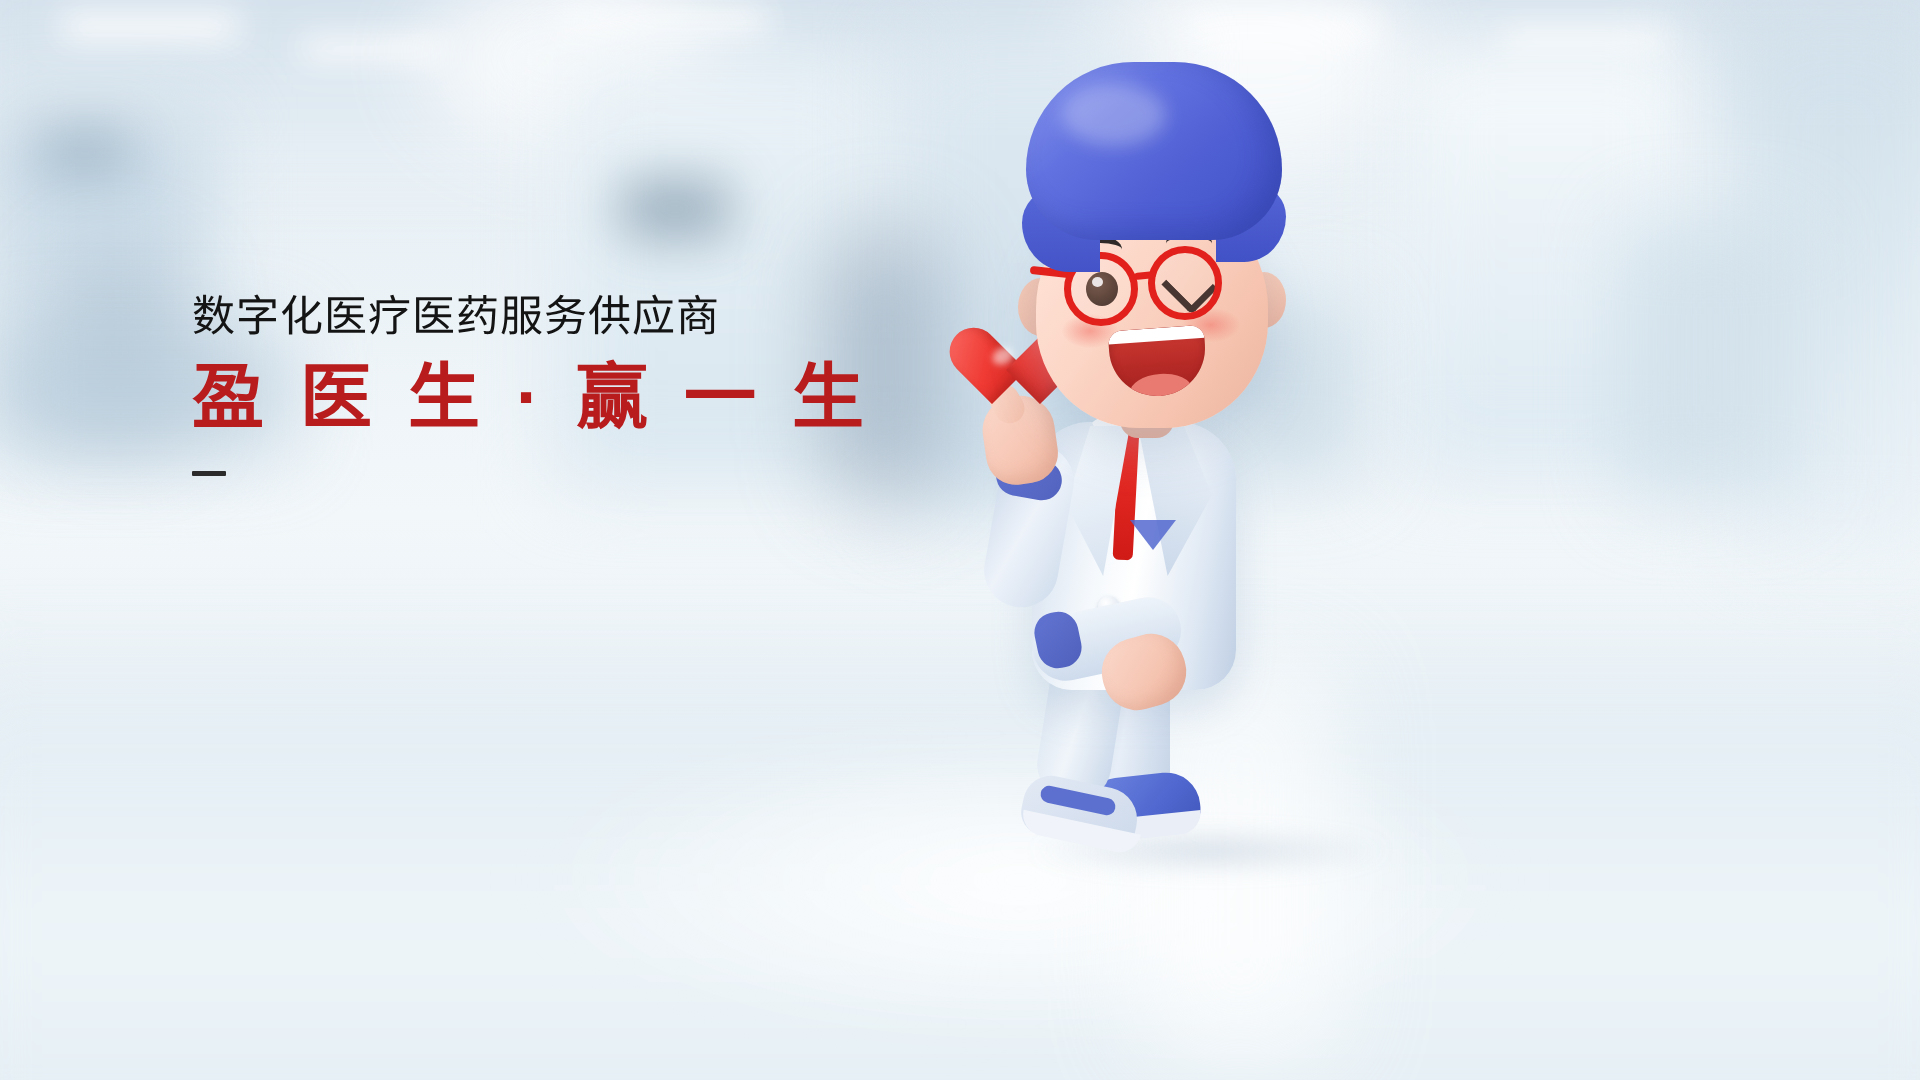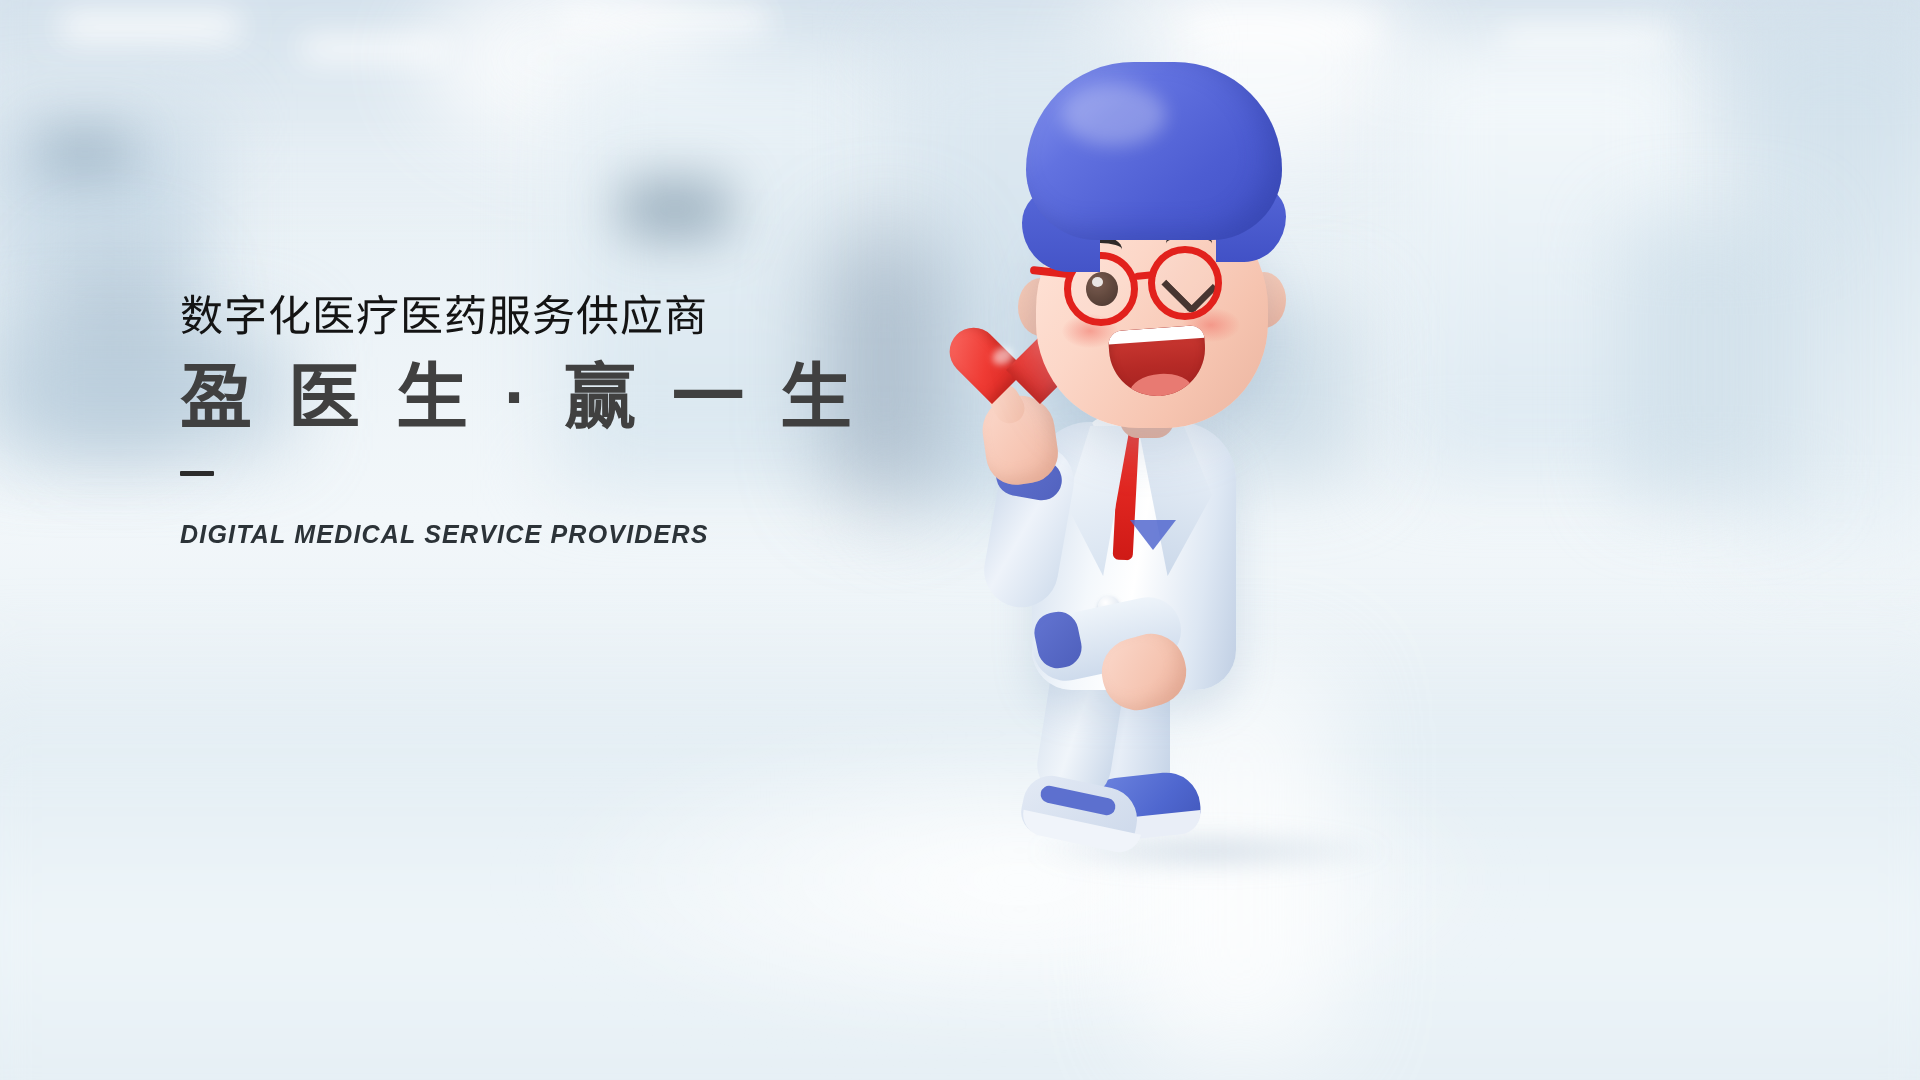--- a/index.html
+++ b/index.html
@@ -47,7 +47,7 @@
   }
 
   
-  .copy{position:absolute;left:180px;top:292px;width:760px;}
+  .copy{position:absolute;left:192px;top:292px;width:760px;}
   .subtitle{
     font-size:43px;line-height:1.12;color:#141414;letter-spacing:1px;font-weight:400;
     white-space:nowrap;

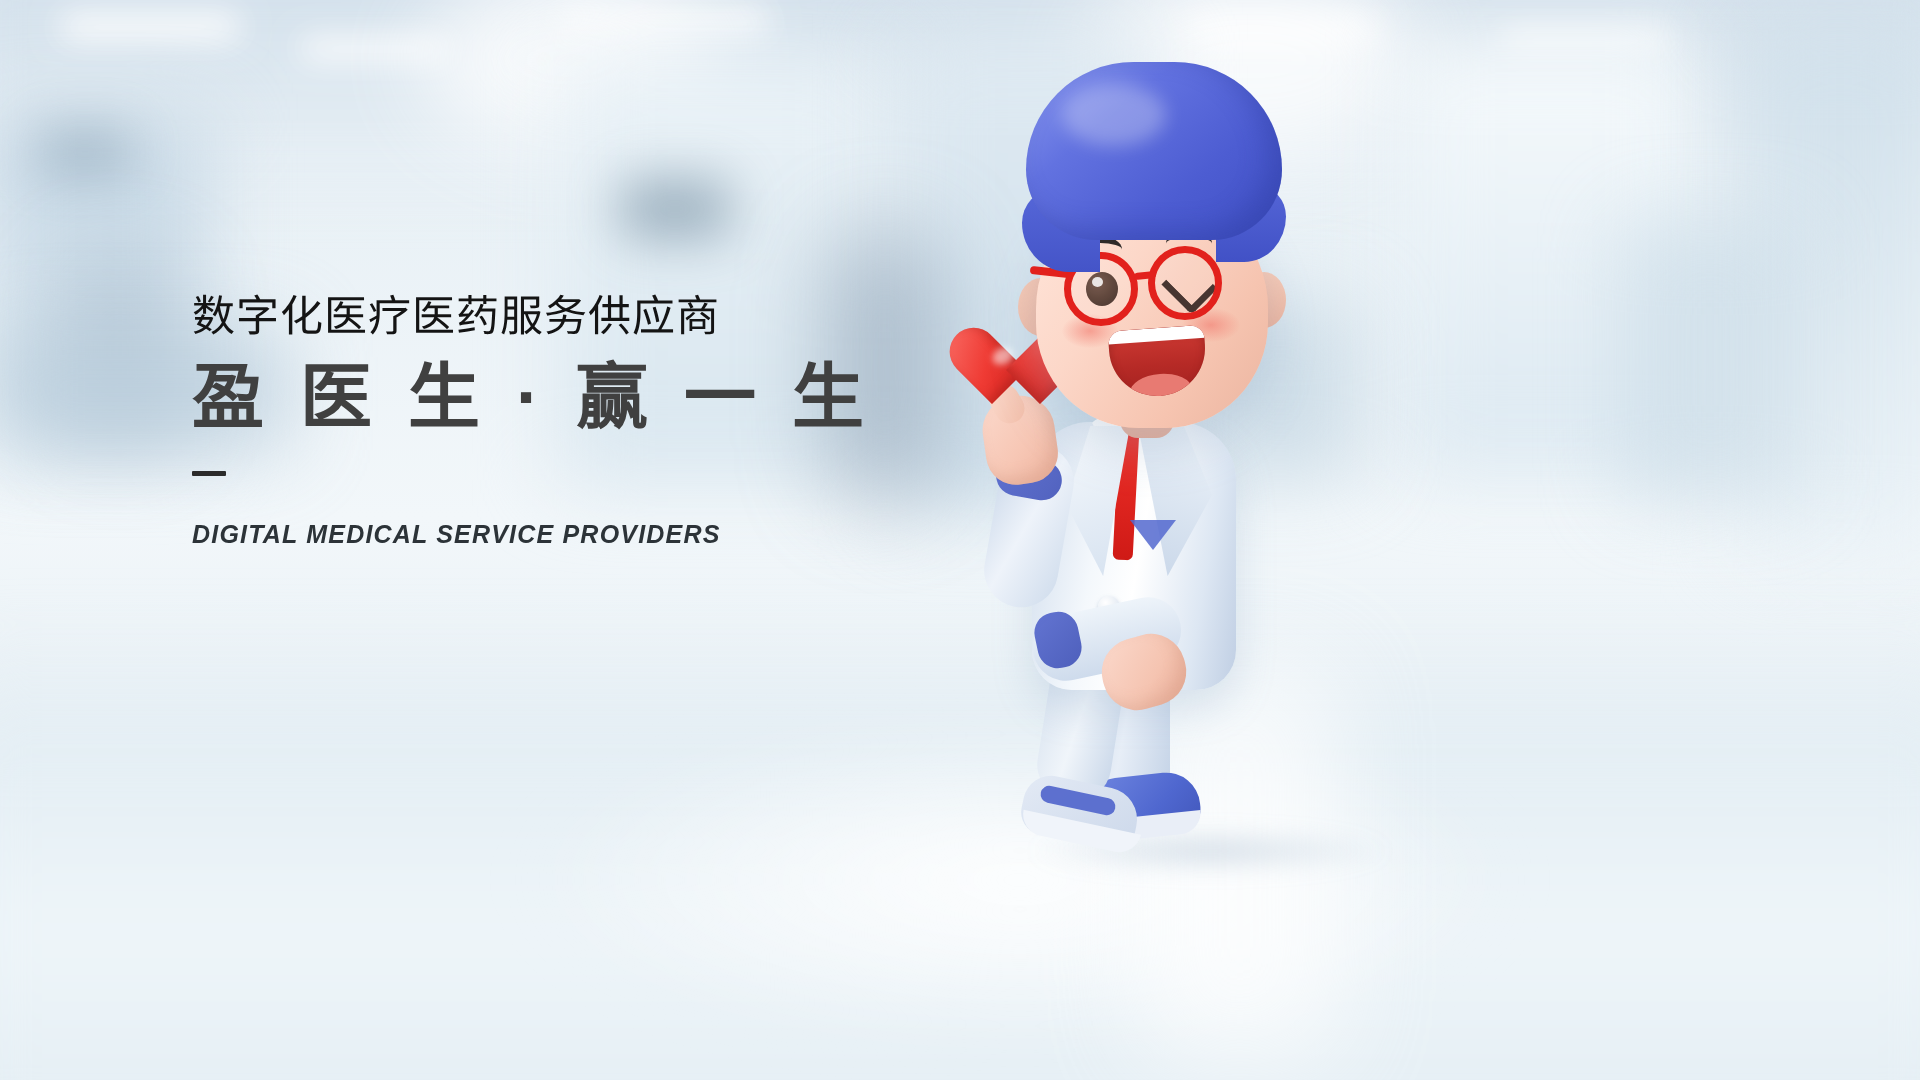--- a/index.html
+++ b/index.html
@@ -54,7 +54,7 @@
   }
   .headline{
     margin-top:18px;
-    font-size:72px;line-height:1.1;font-weight:700;color:#404040;
+    font-size:72px;line-height:1.1;font-weight:700;color:#b91c1c;
     letter-spacing:8px;white-space:nowrap;
   }
   .rule{

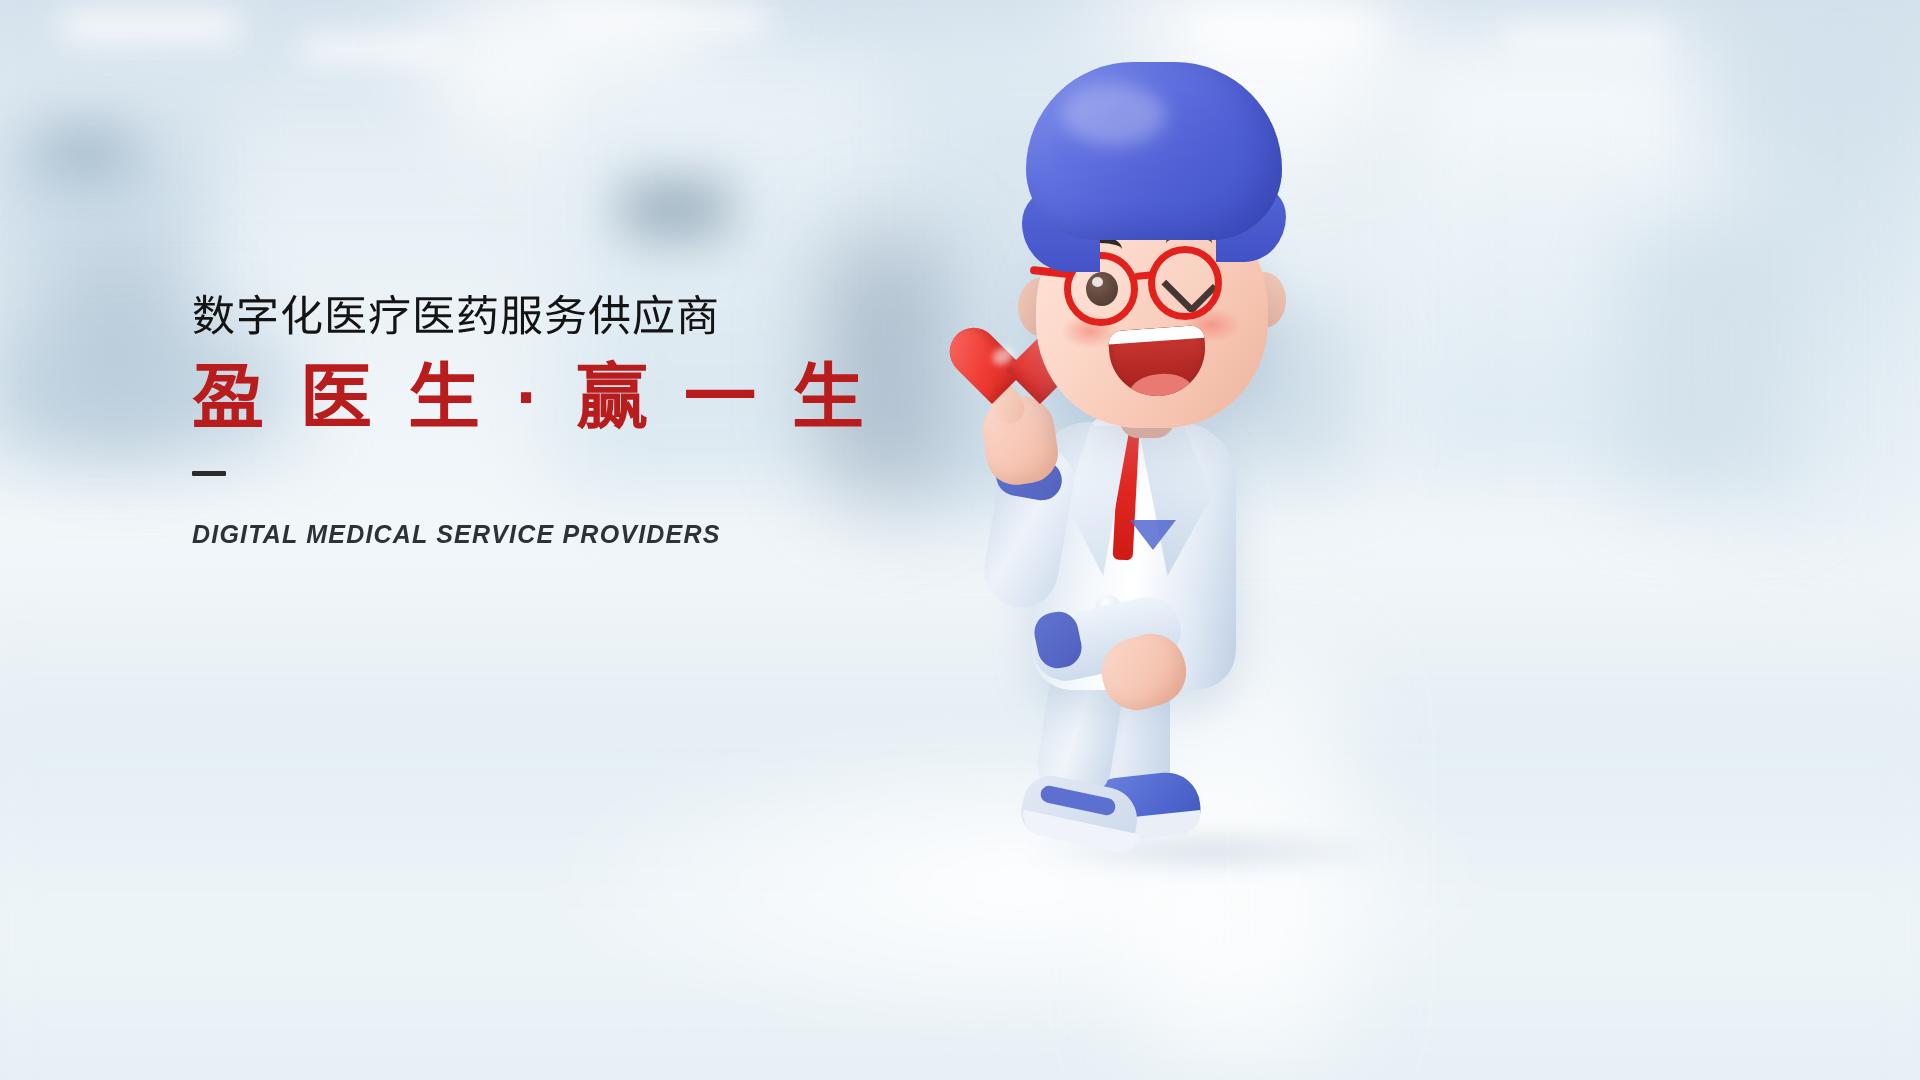--- a/index.html
+++ b/index.html
@@ -338,7 +338,6 @@
     <div class="rule"></div>
 
     <div class="en">
-      <div>DIGITAL MEDICAL SERVICE PROVIDERS</div>
     </div>
   </div>
 

